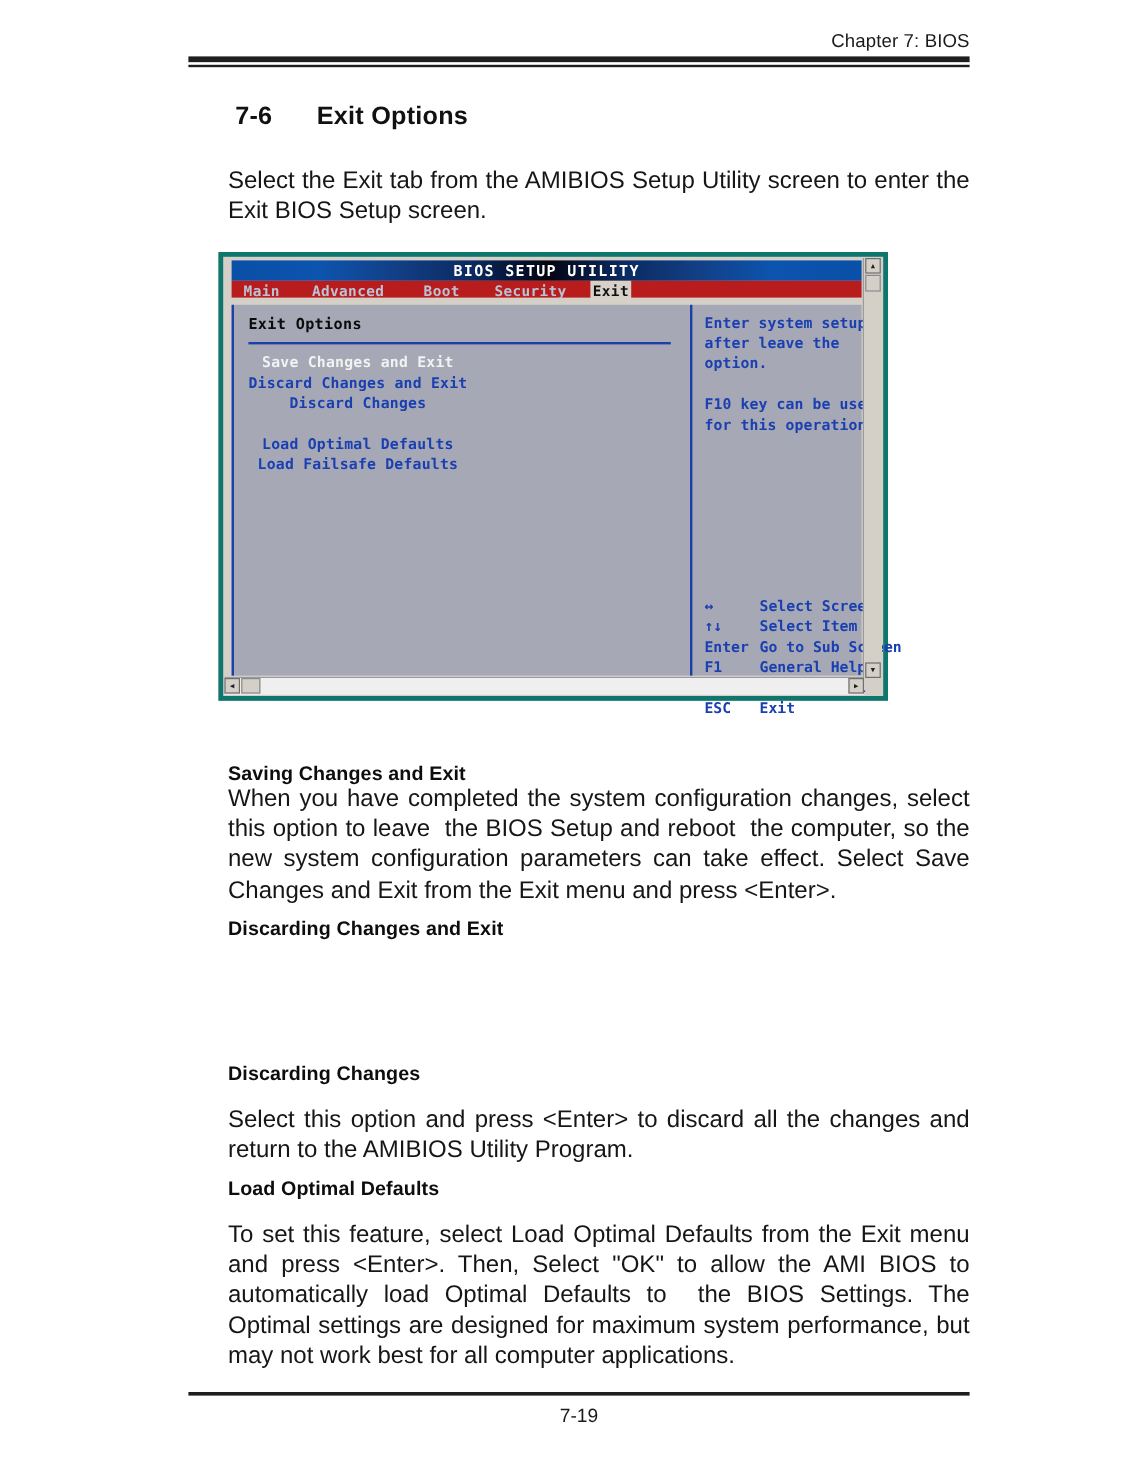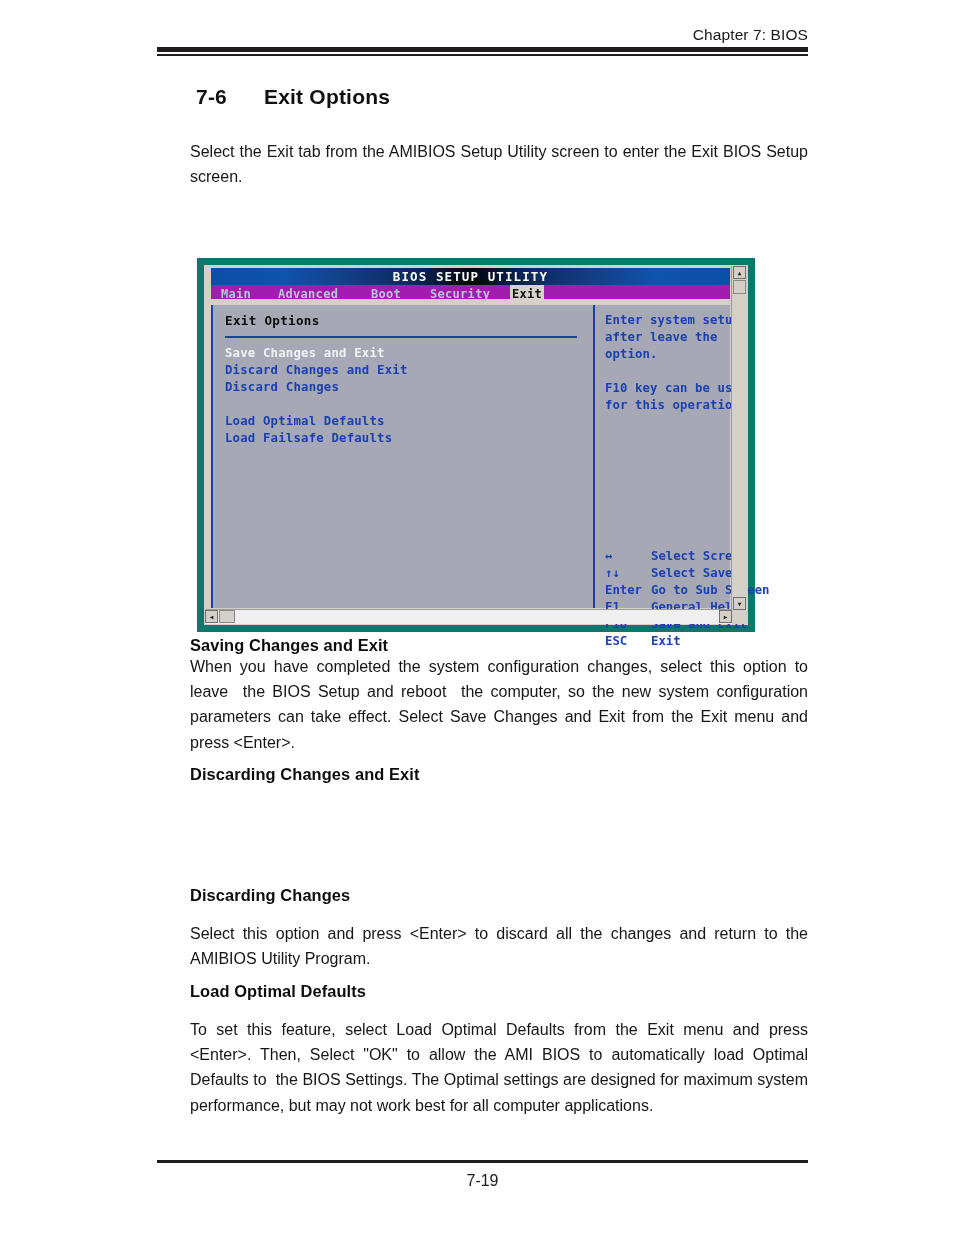--- a/index.html
+++ b/index.html
@@ -82,7 +82,7 @@
   }
   p.body {
     margin: 0;
-    font-size: 16px;
+    font-size: 20px;
     line-height: 25.2px;
     text-align: justify;
     color: #161616;

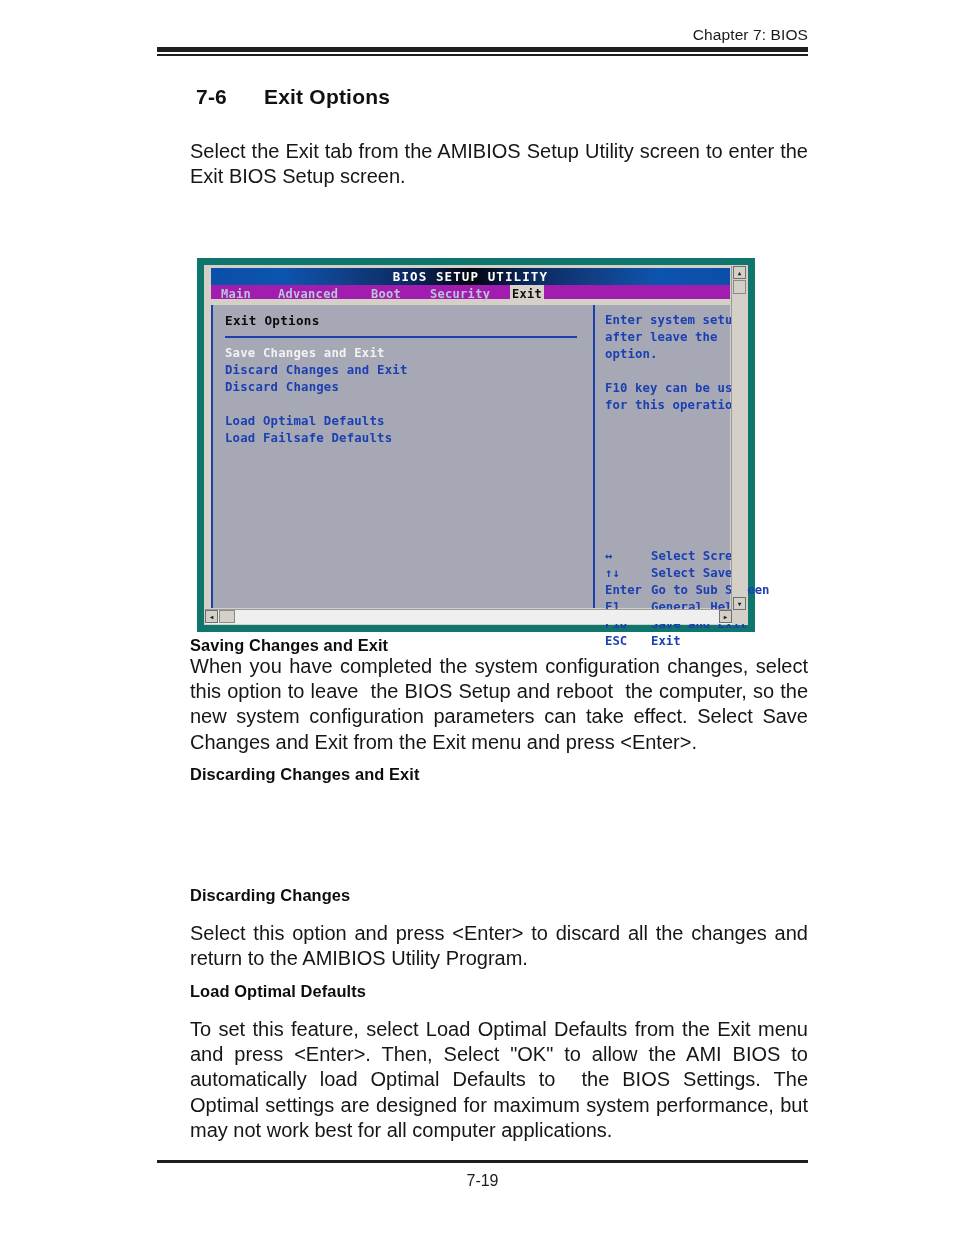--- a/index.html
+++ b/index.html
@@ -109,15 +109,14 @@
   
   .bios-figure {
     position: absolute;
-    left: 197px;
+    left: 182px;
     top: 210px;
     width: 558px;
     height: 374px;
     background: #d4d0c8;
-    border: 7px solid #0f766e;
+    border: 4px solid #0f766e;
     box-sizing: border-box;
     font-family: "DejaVu Sans Mono", "Liberation Mono", monospace;
-    margin-top: 48px;
   }
 
   

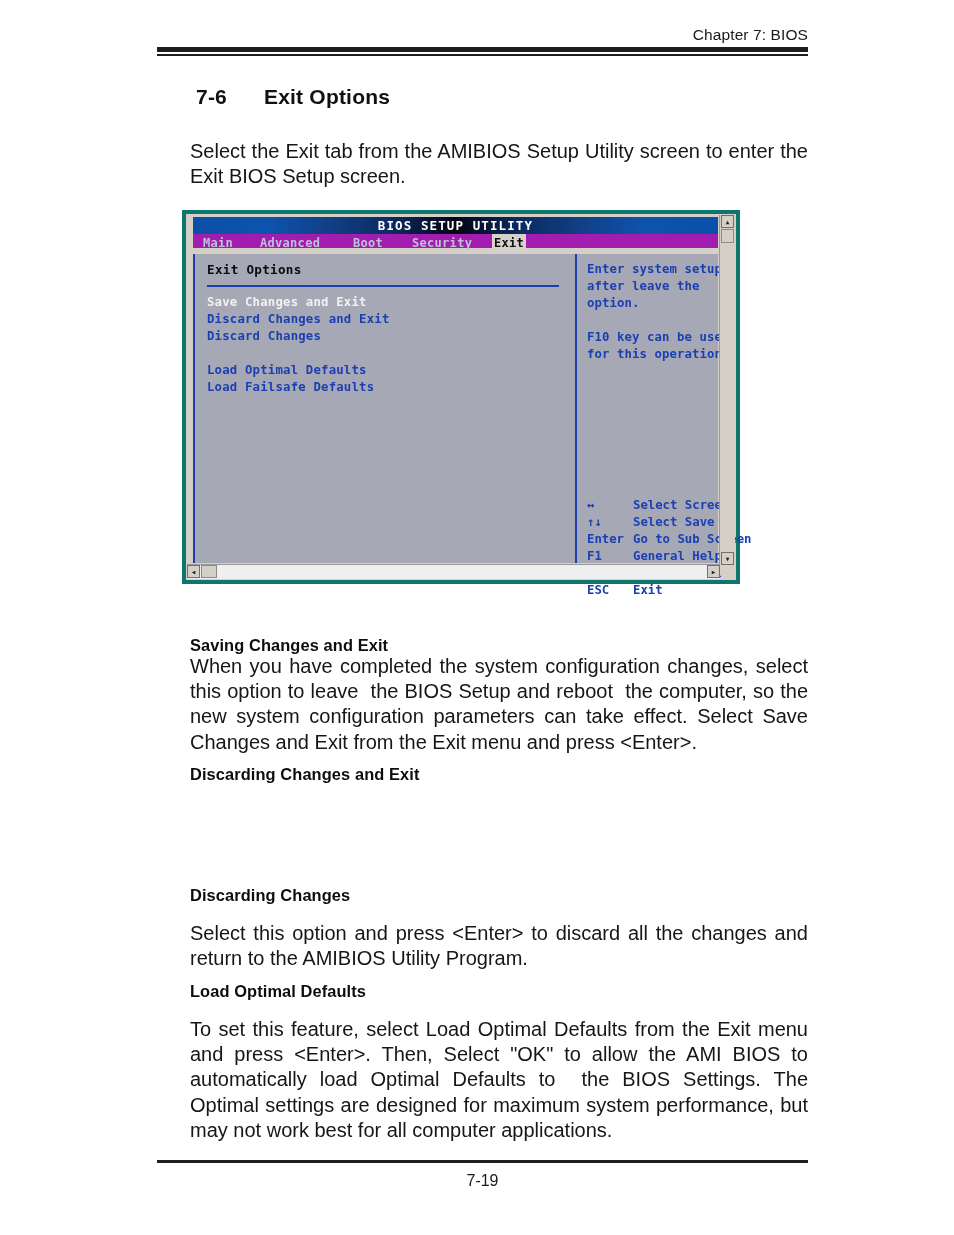--- a/index.html
+++ b/index.html
@@ -158,7 +158,7 @@
     top: 20px;
     right: 18px;
     height: 14px;
-    background: #a21caf;
+    background: #b91c1c;
     text-align: center;
   }
   .bios-tab {

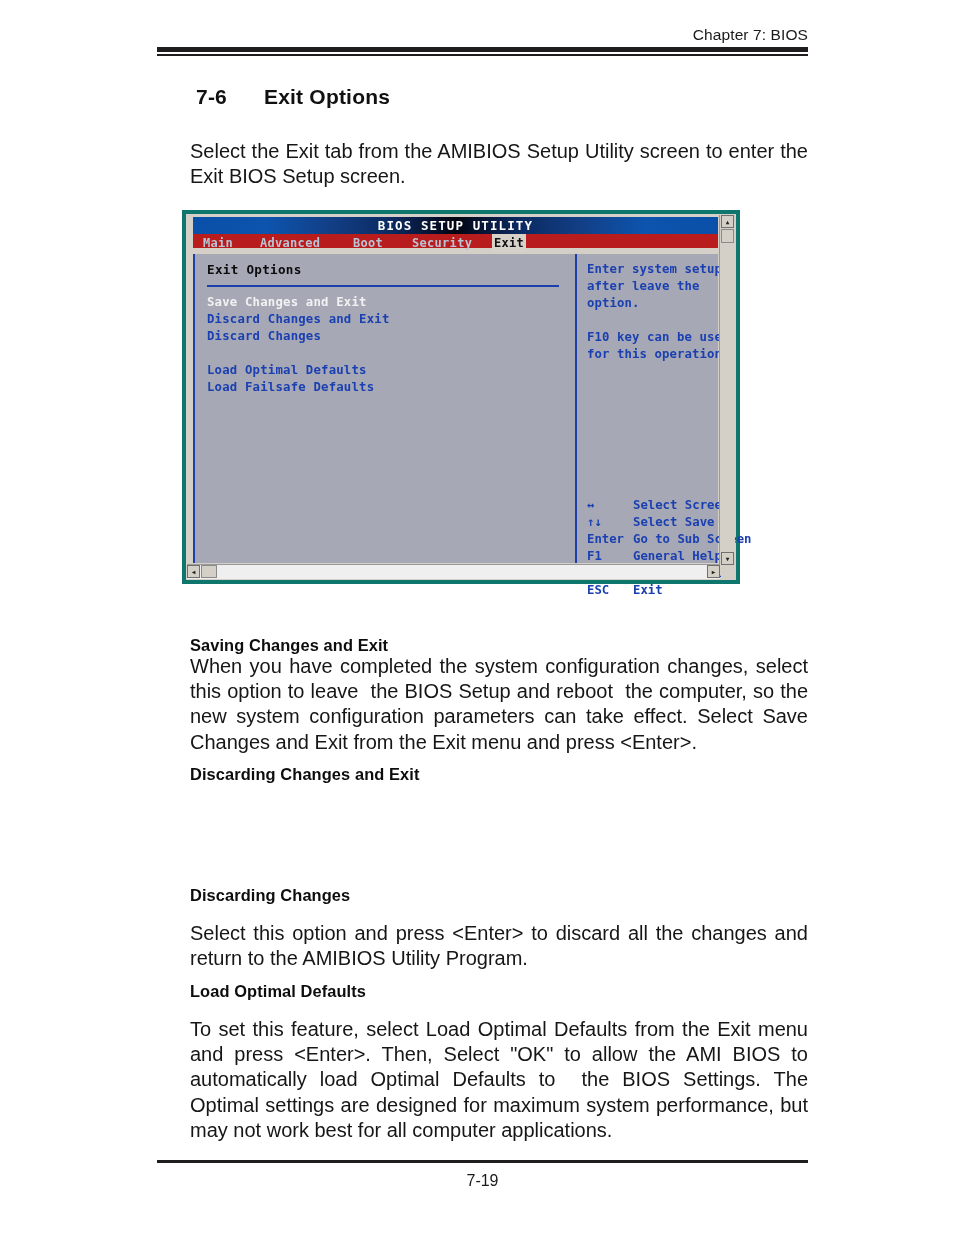--- a/index.html
+++ b/index.html
@@ -224,6 +224,7 @@
     position: absolute;
     left: 12px;
     top: 40px;
+    text-align: center;
   }
   .bios-menu-item {
     font-size: 12.3px;

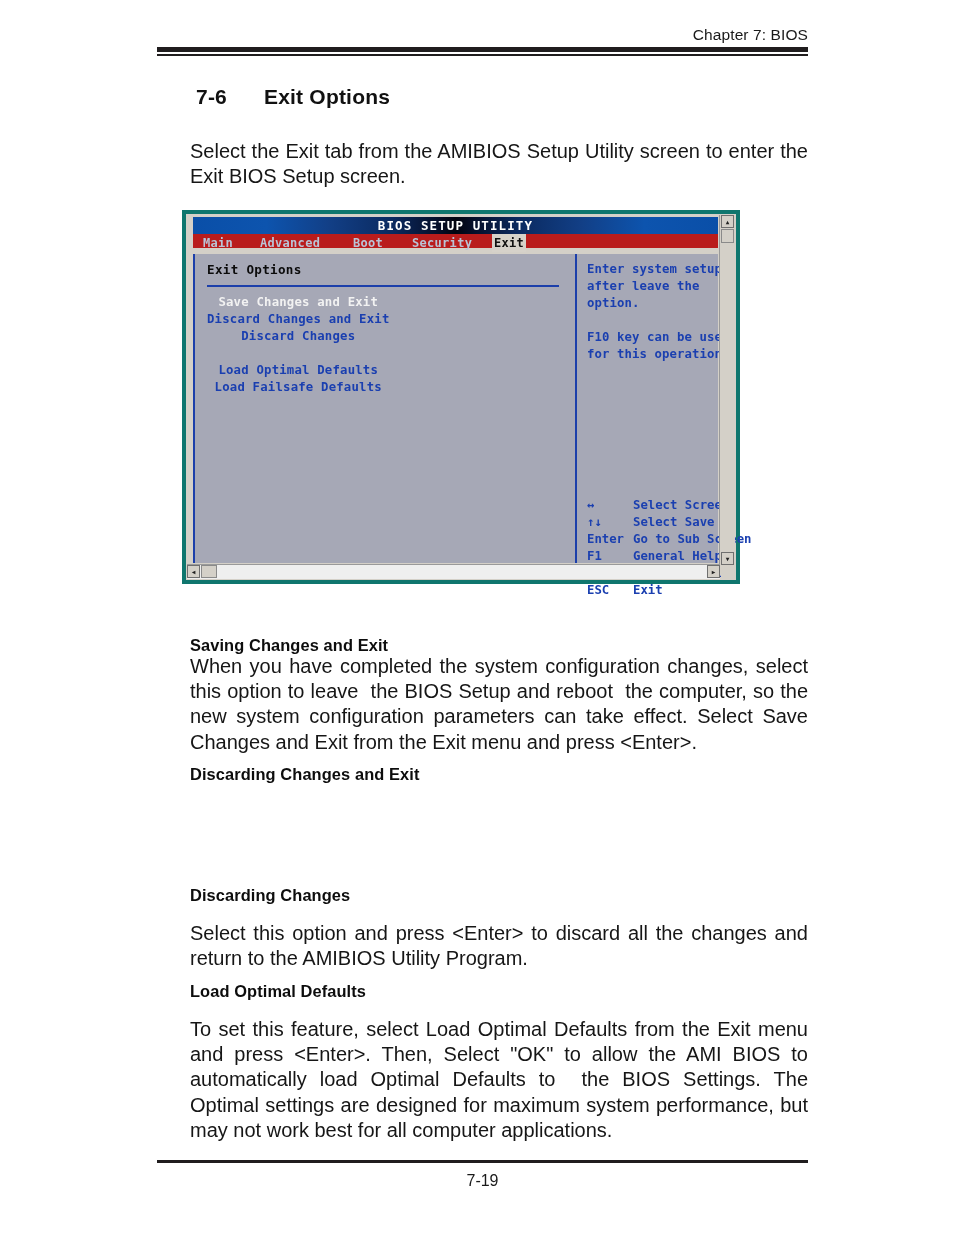--- a/index.html
+++ b/index.html
@@ -425,7 +425,7 @@
 
       <div class="bios-legend">
         <div class="bios-legend-row"><span class="bios-legend-key">↔</span><span>Select Screen</span></div>
-        <div class="bios-legend-row"><span class="bios-legend-key">↑↓</span><span>Select Save</span></div>
+        <div class="bios-legend-row"><span class="bios-legend-key">↑↓</span><span>Select Item</span></div>
         <div class="bios-legend-row"><span class="bios-legend-key">Enter</span><span>Go to Sub Screen</span></div>
         <div class="bios-legend-row"><span class="bios-legend-key">F1</span><span>General Help</span></div>
         <div class="bios-legend-row"><span class="bios-legend-key">F10</span><span>Save and Exit</span></div>

